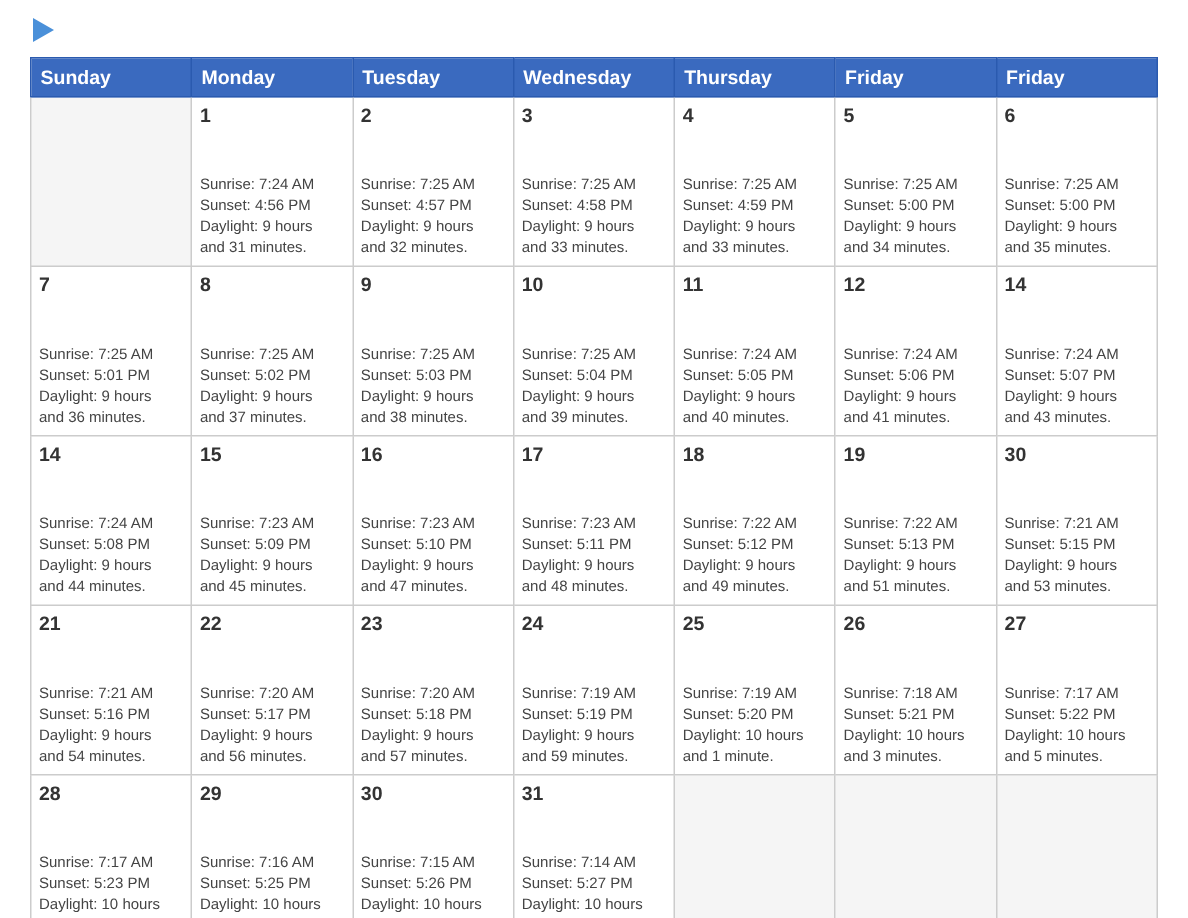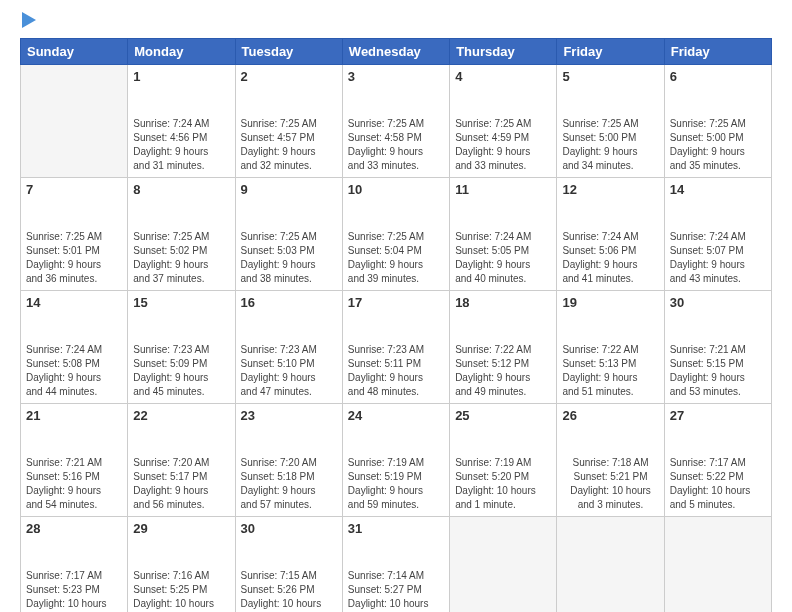--- a/index.html
+++ b/index.html
@@ -310,7 +310,7 @@
           </td>
           <td>
             <span class="day-number">26</span>
-            <div class="day-info" style="white-space: pre-line; text-align: center;">Sunrise: 7:18 AM
+            <div class="day-info" style="white-space: pre-line;">Sunrise: 7:18 AM
 Sunset: 5:21 PM
 Daylight: 10 hours
 and 3 minutes.</div>

